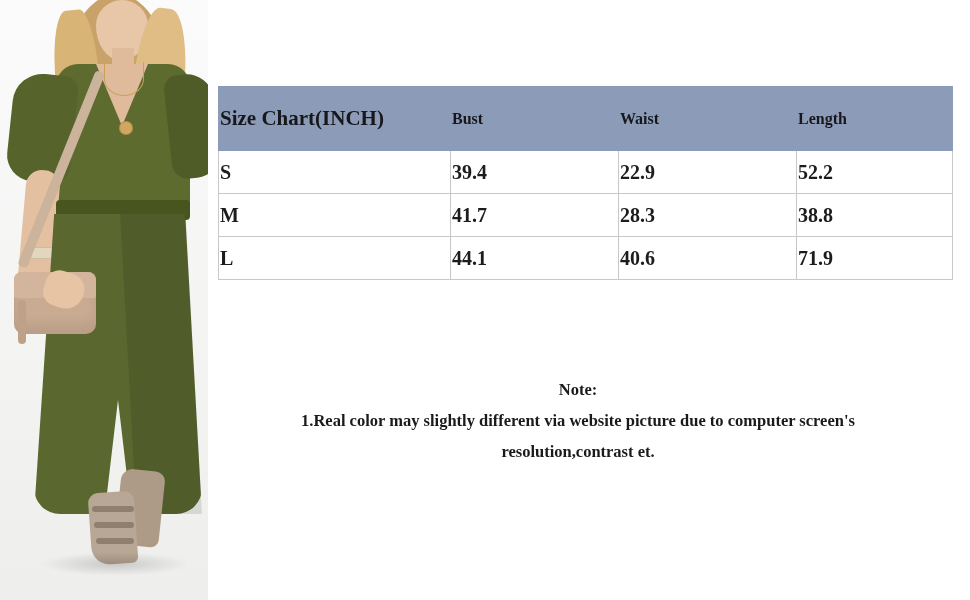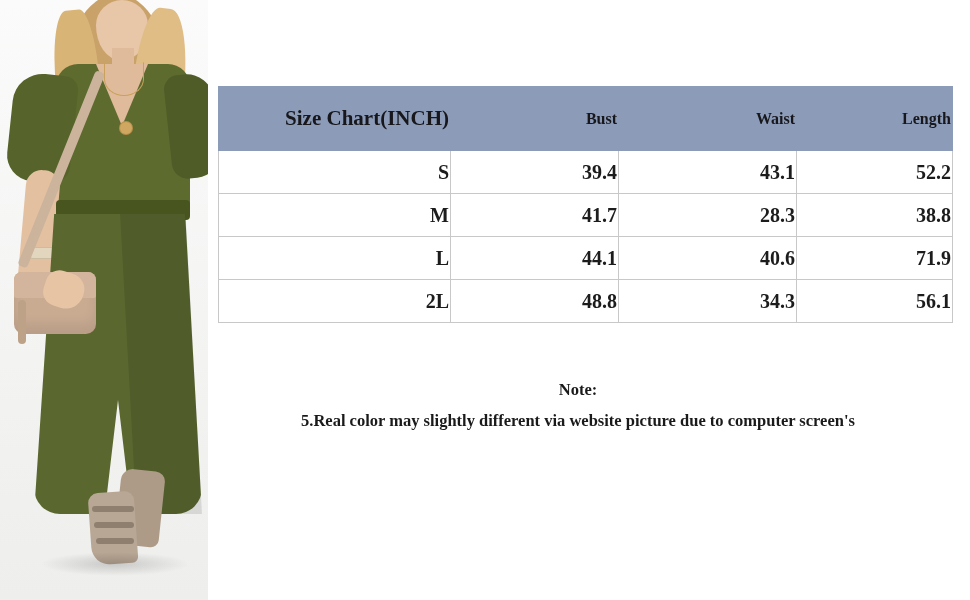--- a/index.html
+++ b/index.html
@@ -224,7 +224,7 @@
   table.size-chart th,
   table.size-chart td {
     border: 1px solid #c8c8c8;
-    text-align: right;
+    text-align: left;
     font-weight: bold;
     color: #1c1c1c;
     margin-left: 36px;

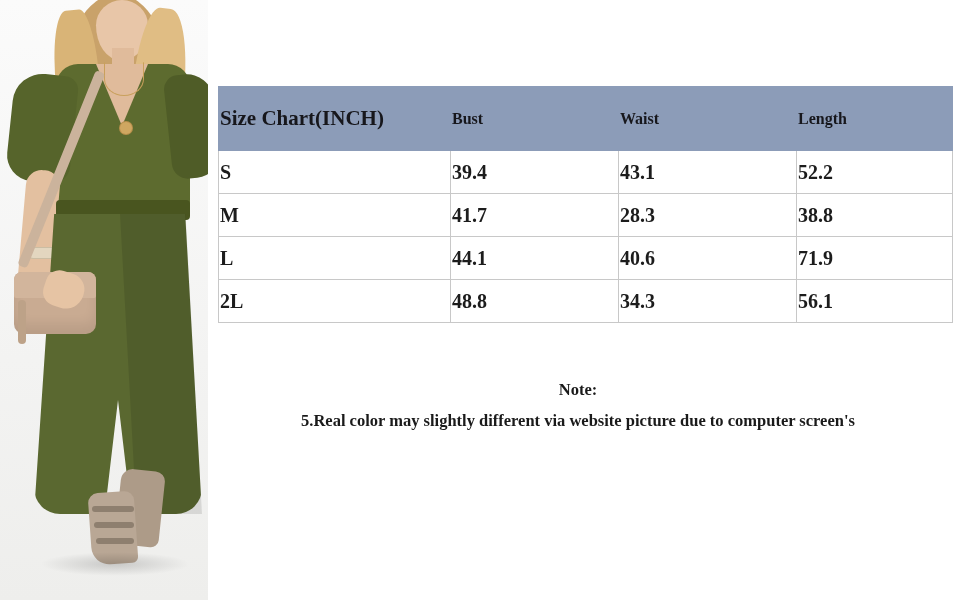--- a/index.html
+++ b/index.html
@@ -322,7 +322,7 @@
         <tr>
           <td>S</td>
           <td>39.4</td>
-          <td>43.1</td>
+          <td>22.9</td>
           <td>52.2</td>
         </tr>
         <tr>

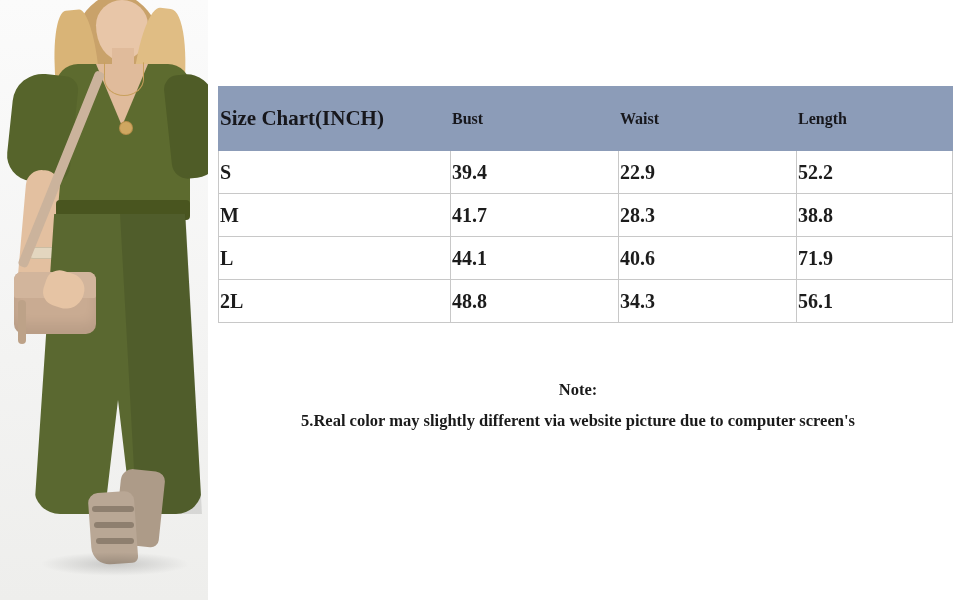--- a/index.html
+++ b/index.html
@@ -337,12 +337,6 @@
           <td>40.6</td>
           <td>71.9</td>
         </tr>
-        <tr>
-          <td>2L</td>
-          <td>48.8</td>
-          <td>34.3</td>
-          <td>56.1</td>
-        </tr>
       </tbody>
     </table>
   </div>

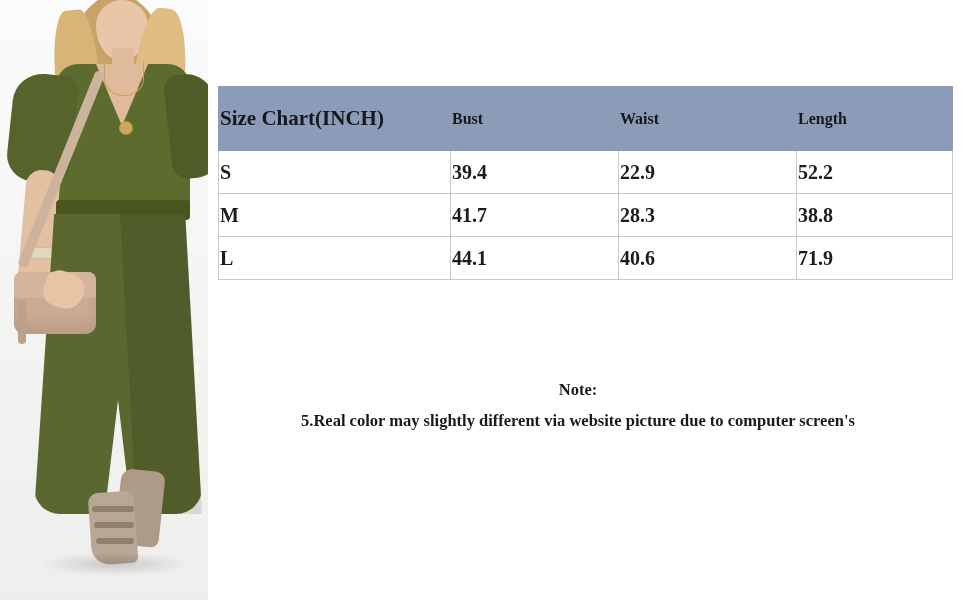--- a/index.html
+++ b/index.html
@@ -343,7 +343,7 @@
 
   <div class="notes">
     <div class="line">Note:</div>
-    <div class="line">5.Real color may slightly different via website picture due to computer screen's</div>
+    <div class="line">1.Real color may slightly different via website picture due to computer screen's</div>
   </div>
 
 </div>

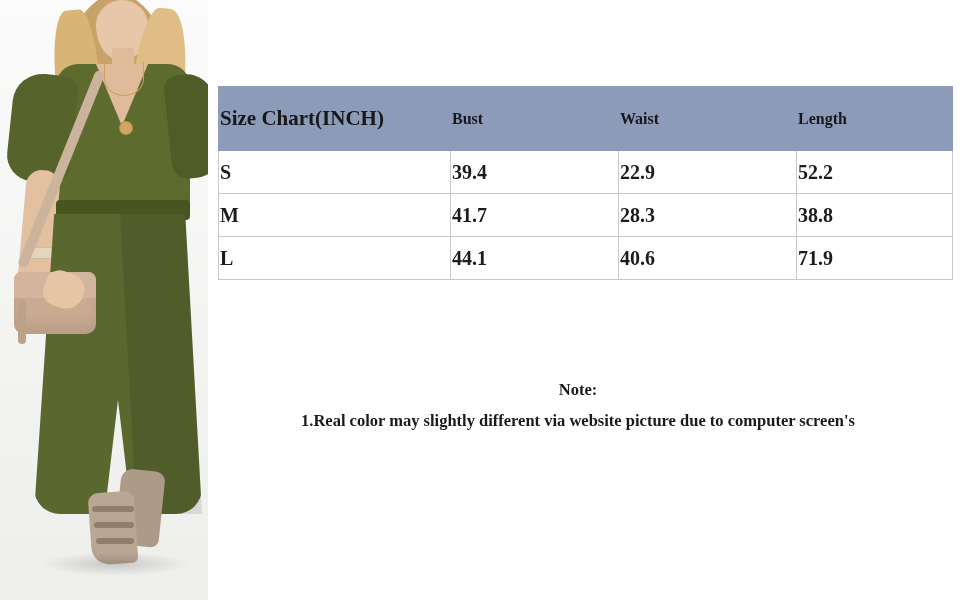--- a/index.html
+++ b/index.html
@@ -344,6 +344,7 @@
   <div class="notes">
     <div class="line">Note:</div>
     <div class="line">1.Real color may slightly different via website picture due to computer screen's</div>
+    <div class="line">resolution,contrast et.</div>
   </div>
 
 </div>

